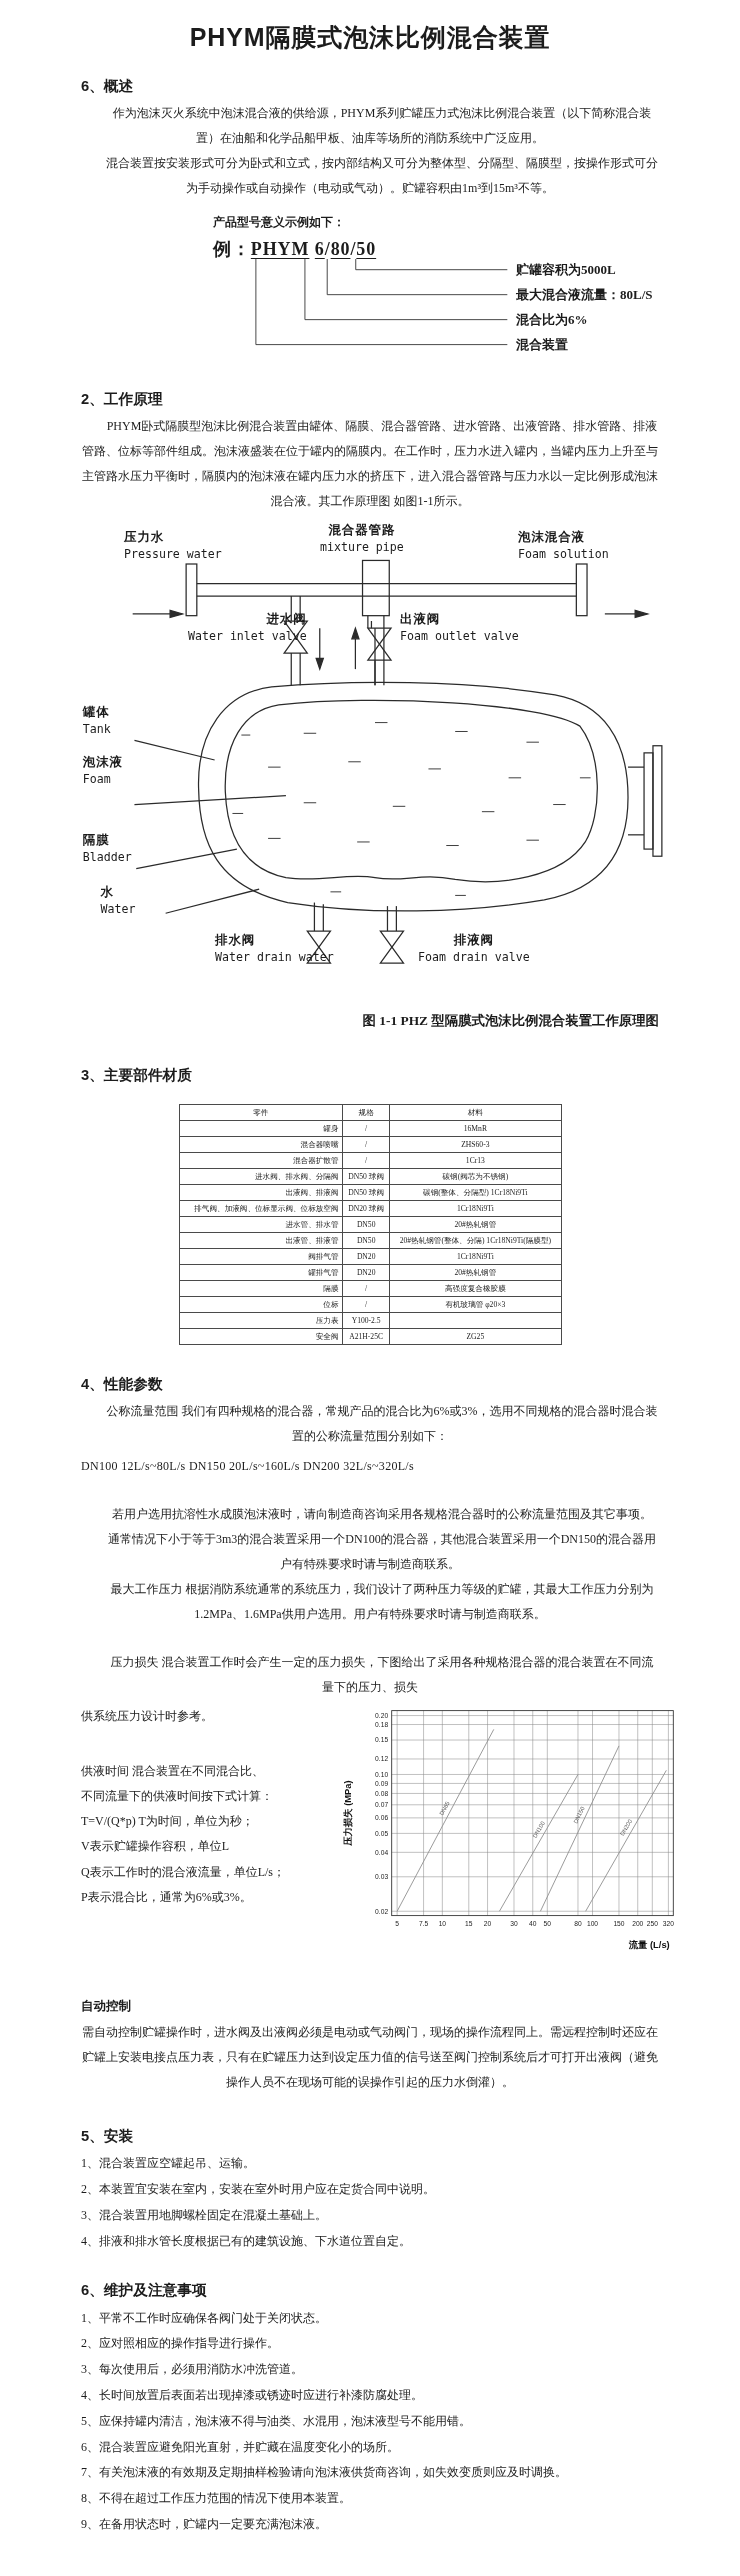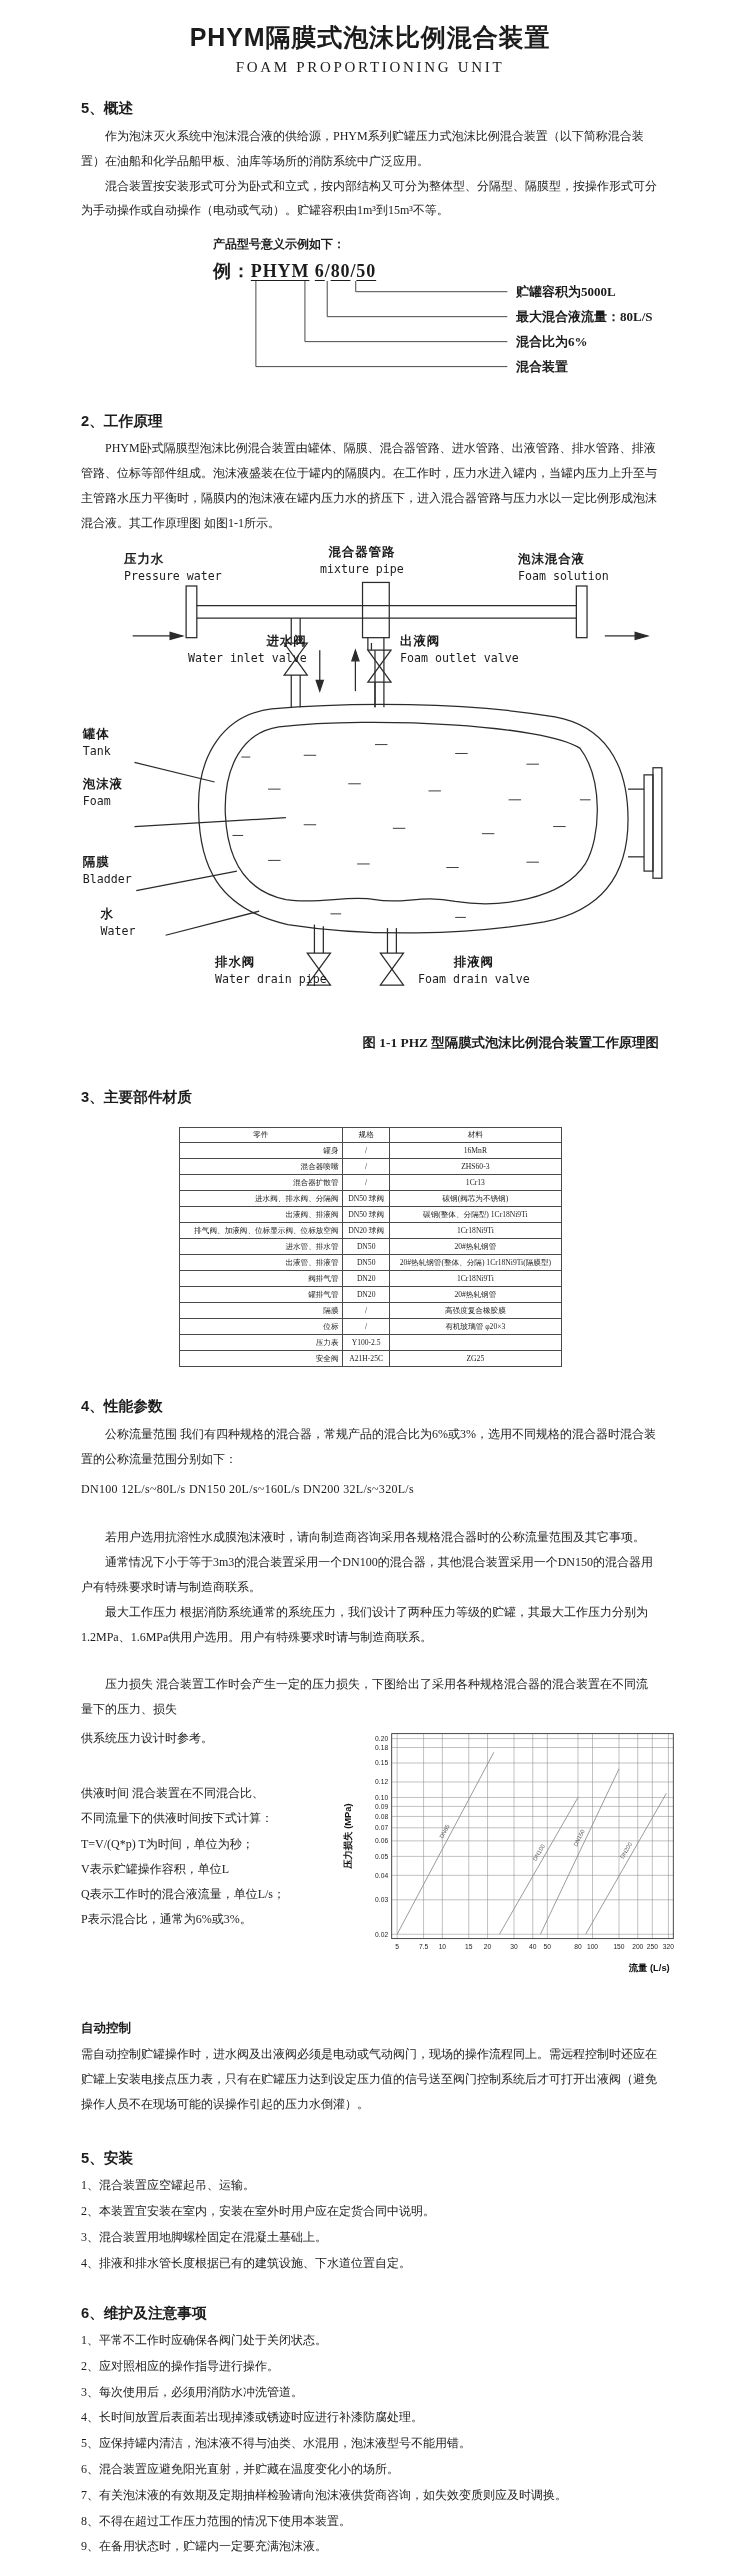--- a/index.html
+++ b/index.html
@@ -47,7 +47,6 @@
   <div class="content">
 
     <h1 class="doc-title">PHYM隔膜式泡沫比例混合装置</h1>
-    <div class="doc-subtitle">FOAM PROPORTIONING UNIT</div>
 
     <div class="sec-head">5、概述</div>
     <p class="para">作为泡沫灭火系统中泡沫混合液的供给源，PHYM系列贮罐压力式泡沫比例混合装置（以下简称混合装置）在油船和化学品船甲板、油库等场所的消防系统中广泛应用。</p>

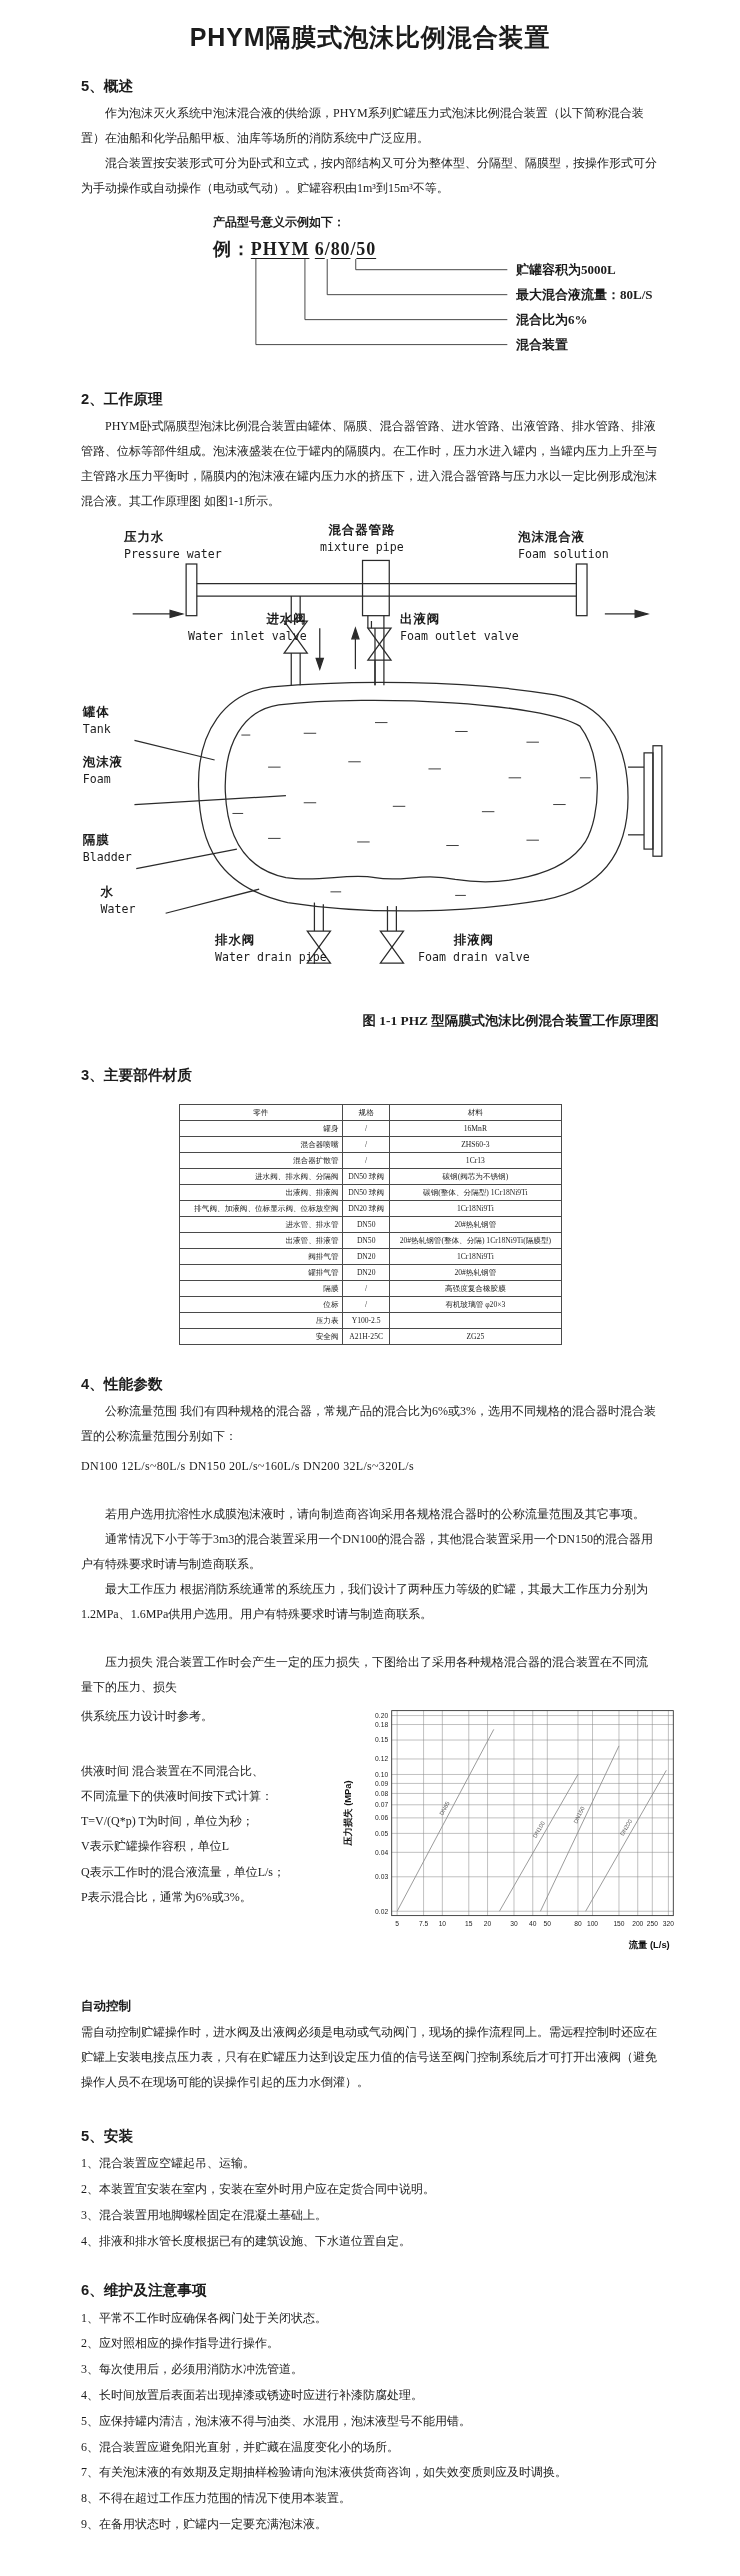--- a/index.html
+++ b/index.html
@@ -48,7 +48,7 @@
 
     <h1 class="doc-title">PHYM隔膜式泡沫比例混合装置</h1>
 
-    <div class="sec-head">5、概述</div>
+    <div class="sec-head">6、概述</div>
     <p class="para">作为泡沫灭火系统中泡沫混合液的供给源，PHYM系列贮罐压力式泡沫比例混合装置（以下简称混合装置）在油船和化学品船甲板、油库等场所的消防系统中广泛应用。</p>
     <p class="para">混合装置按安装形式可分为卧式和立式，按内部结构又可分为整体型、分隔型、隔膜型，按操作形式可分为手动操作或自动操作（电动或气动）。贮罐容积由1m³到15m³不等。</p>
 

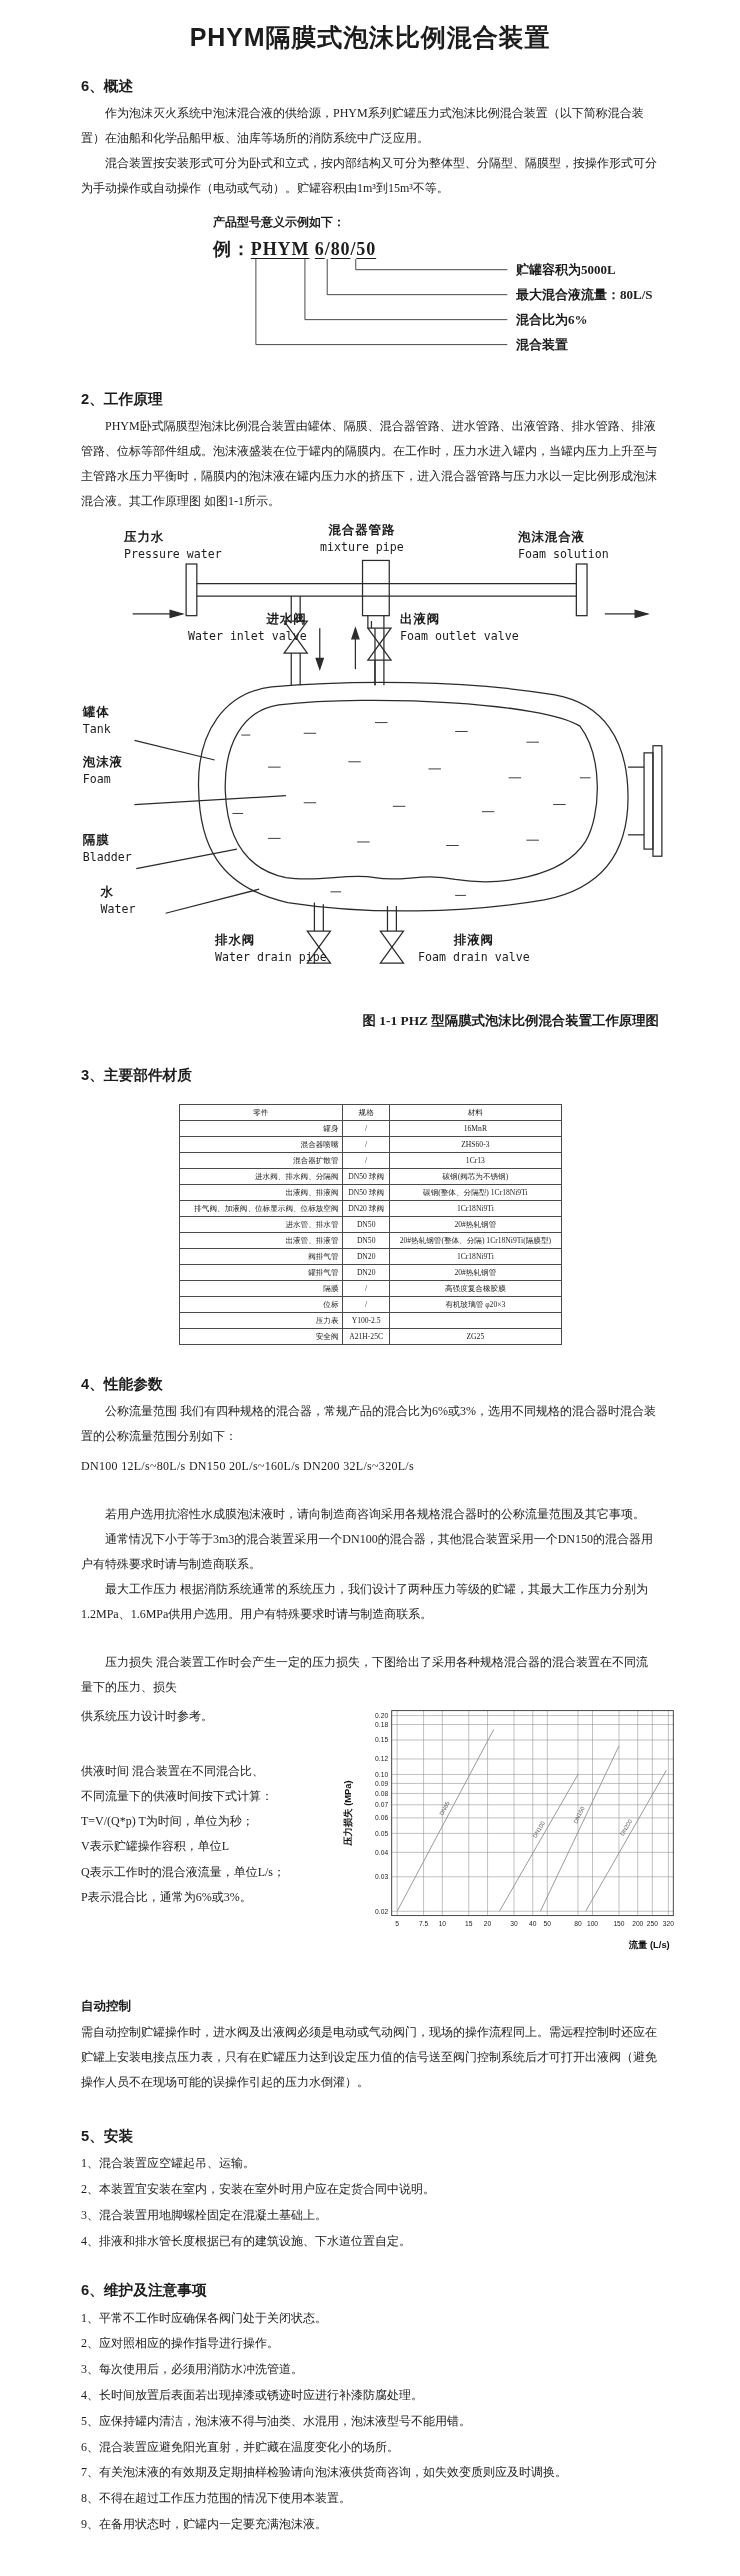--- a/index.html
+++ b/index.html
@@ -11,7 +11,7 @@
   .doc-subtitle{font-size:15px;text-align:center;letter-spacing:2.7px;margin:5.3px 0 16px 0;}
   .sec-head{font-family:"Liberation Sans","DejaVu Sans",sans-serif;font-weight:bold;
     font-size:14.7px;margin:23px 0 5.3px 0;}
-  .para{font-size:12px;line-height:2.08;text-indent:2em;margin:0;}
+  .para{font-size:12px;line-height:2.08;text-indent:2em;margin:0;text-align:center;}
   .para.noindent{text-indent:0;}
   .flowline{font-size:12px;line-height:2.08;margin:5.3px 0;letter-spacing:0.3px;}
   

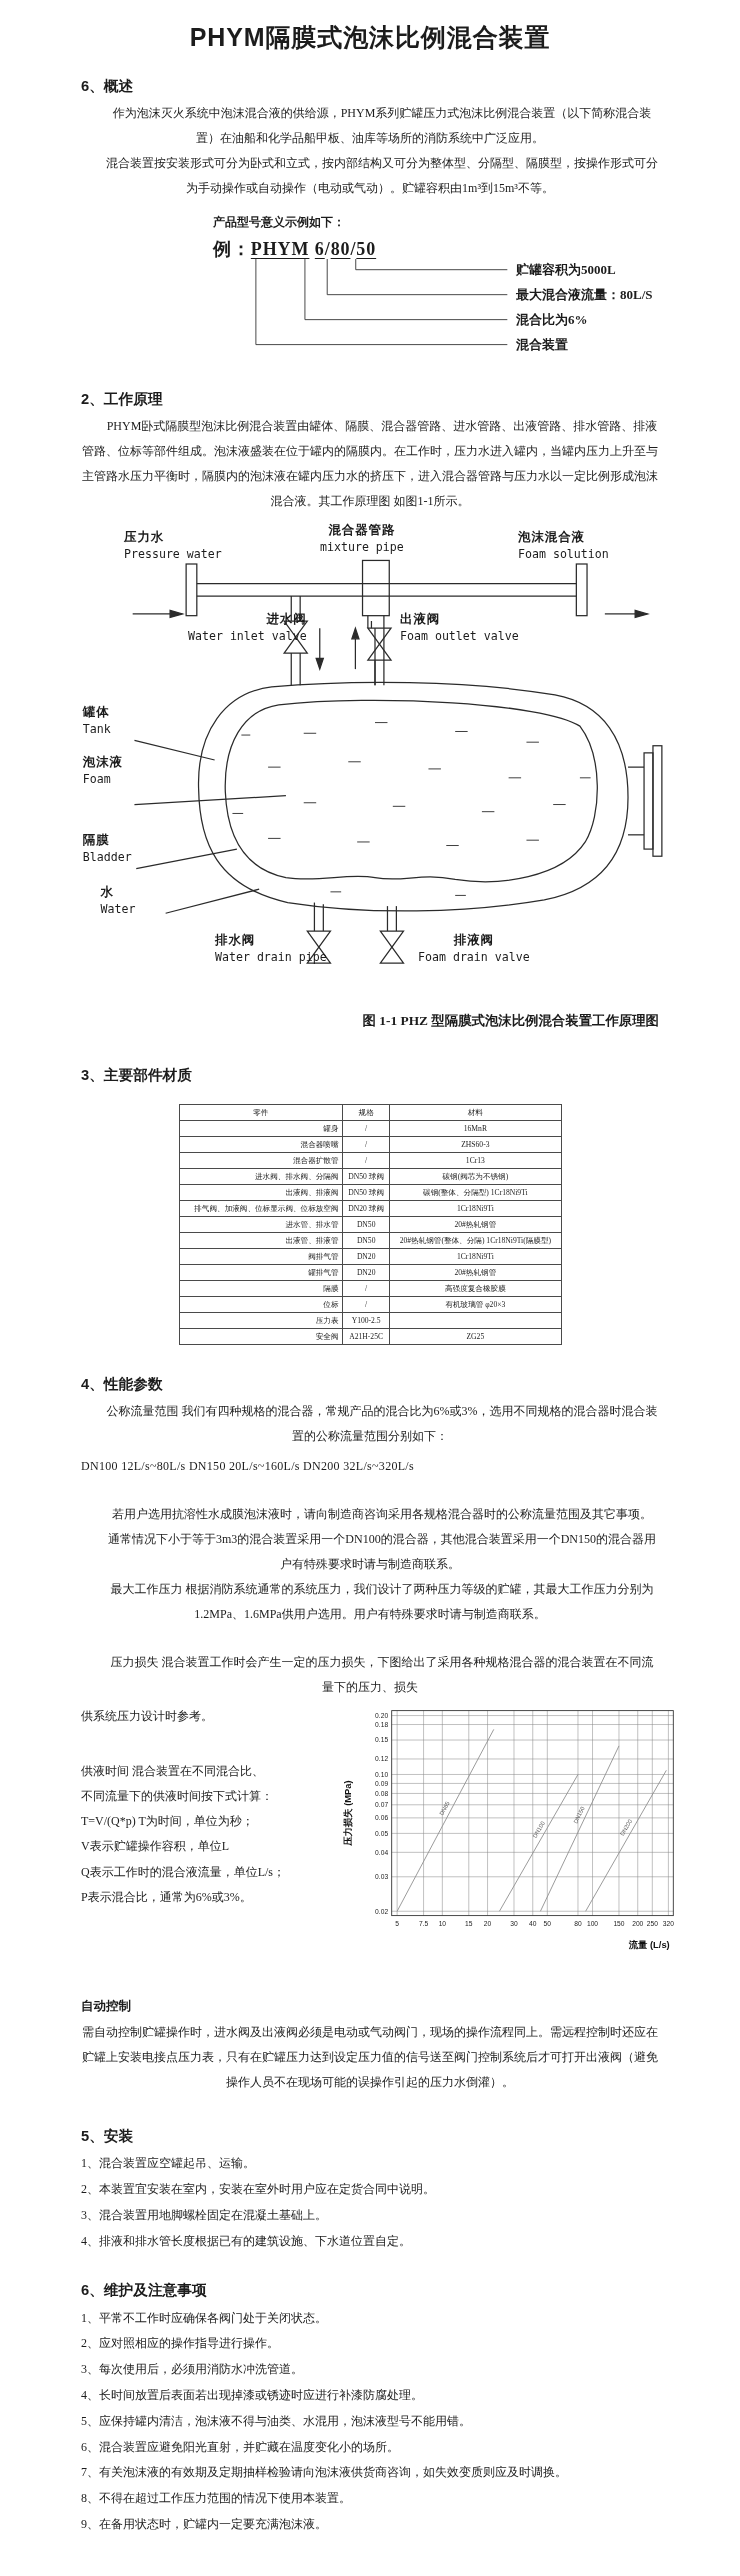--- a/index.html
+++ b/index.html
@@ -194,7 +194,7 @@
       </div>
       <div class="fig-label" style="left:134px;top:403px;text-align:left">
         <span class="cn">排水阀</span>
-        <span class="en">Water drain pipe</span>
+        <span class="en">Water drain water</span>
       </div>
       <div class="fig-label" style="left:337px;top:403px;text-align:center">
         <span class="cn">排液阀</span>

